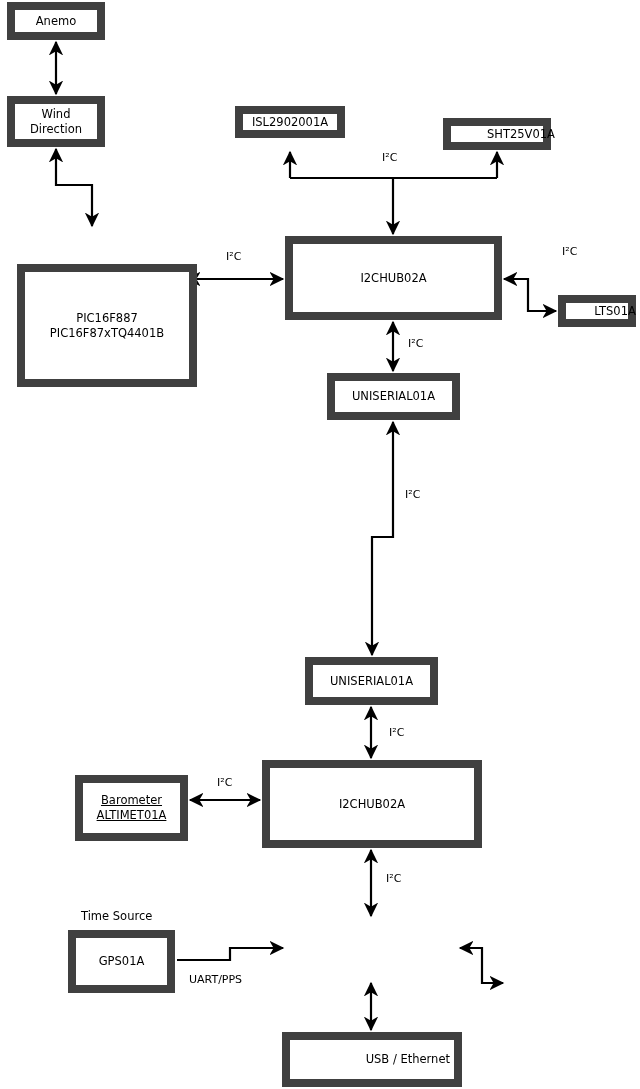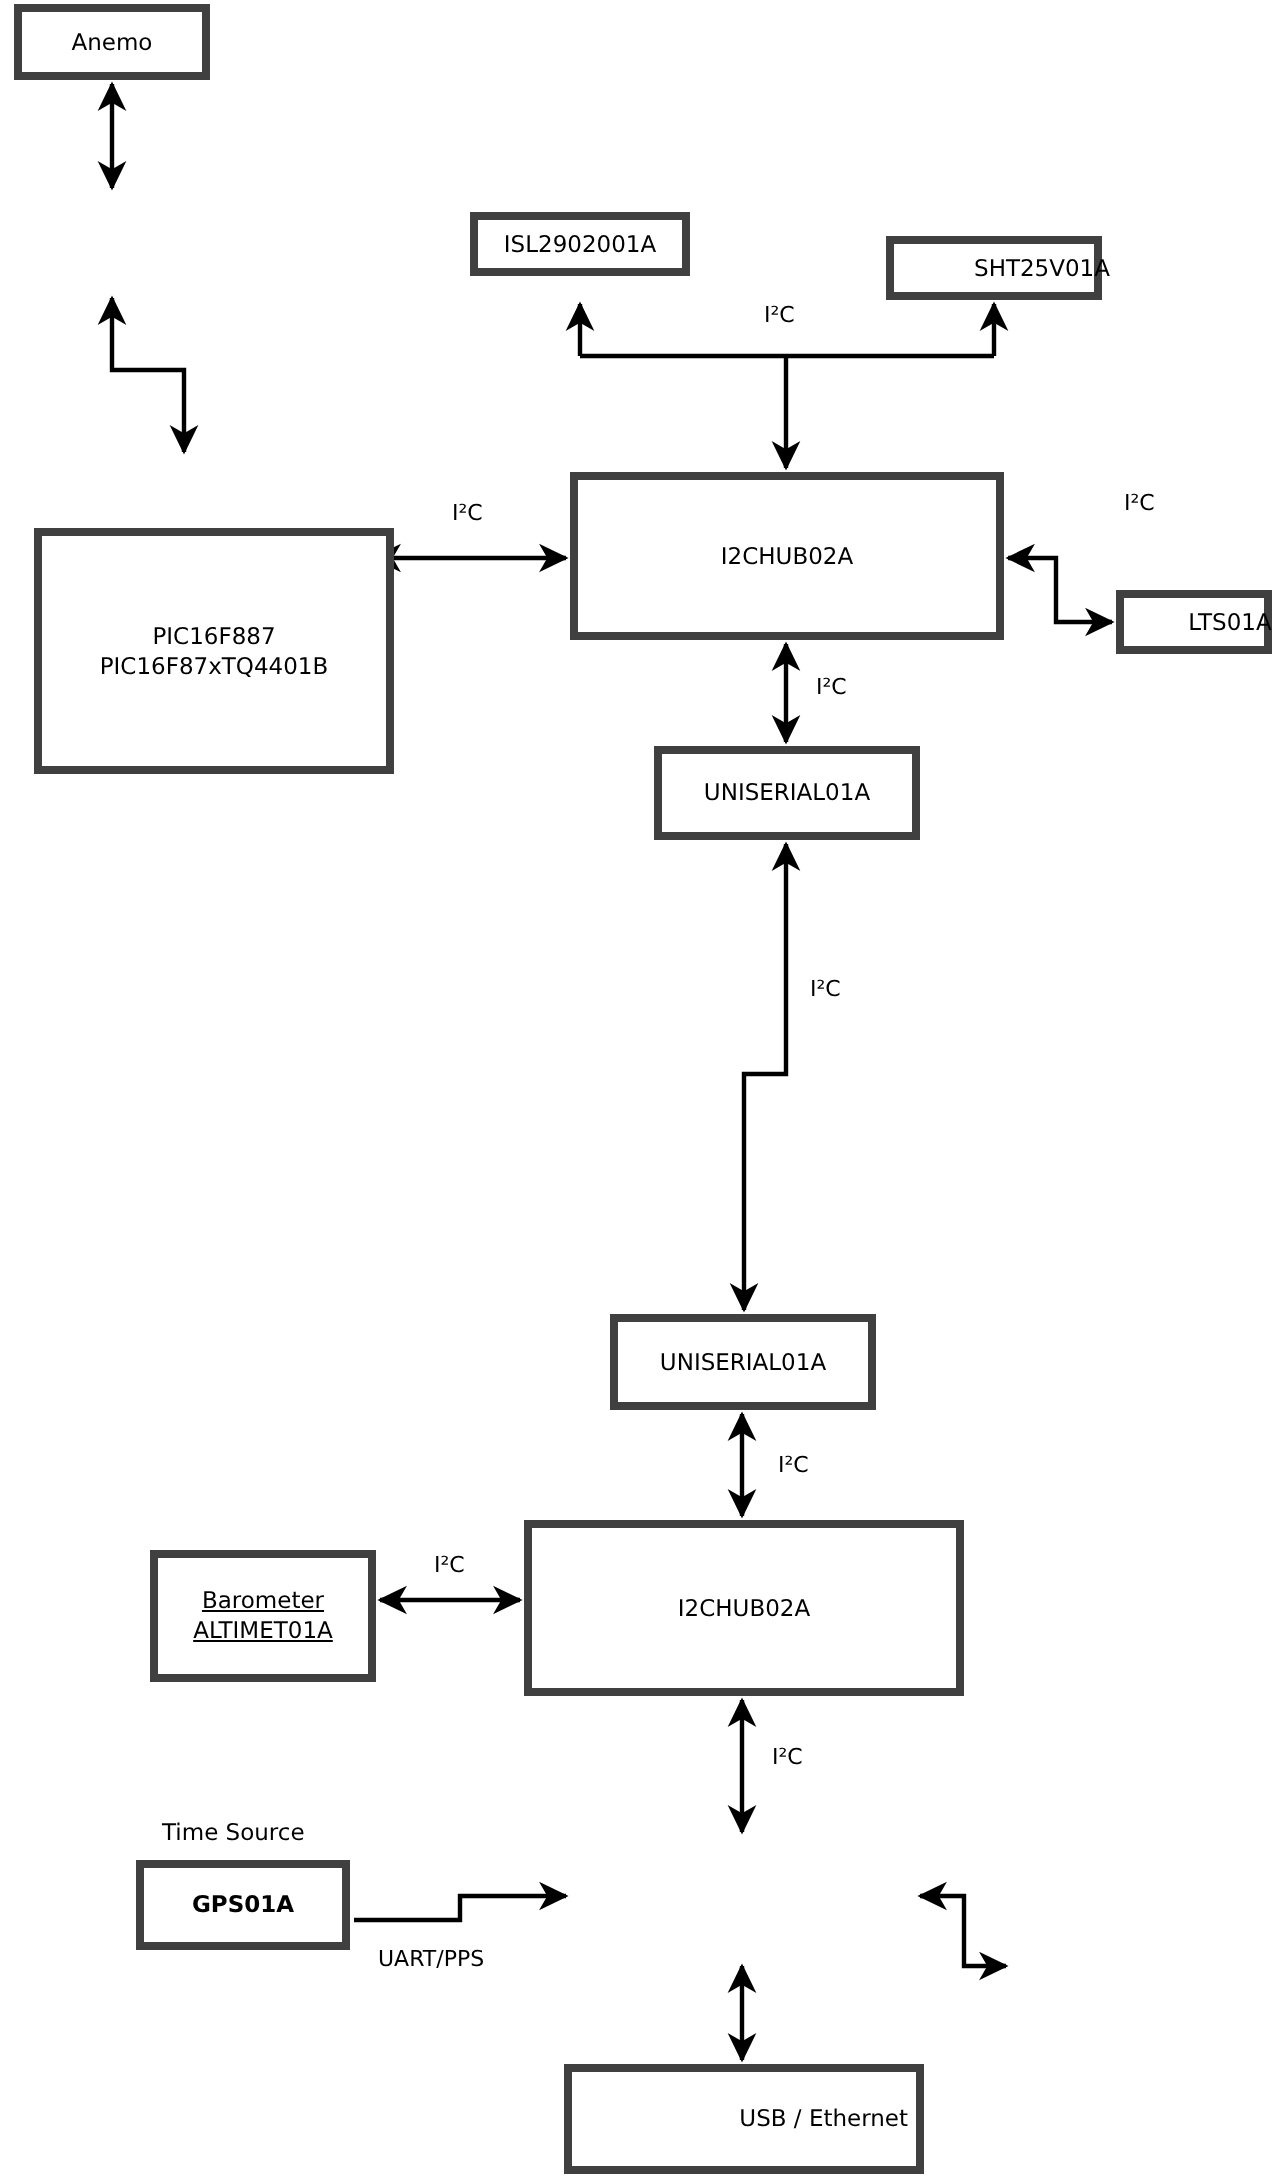--- a/index.html
+++ b/index.html
@@ -28,7 +28,7 @@
     position: absolute;
     box-sizing: border-box;
     background: #ffffff;
-    border: 4px solid #404040;
+    border: 8px solid #404040;
     display: flex;
     align-items: center;
     justify-content: center;

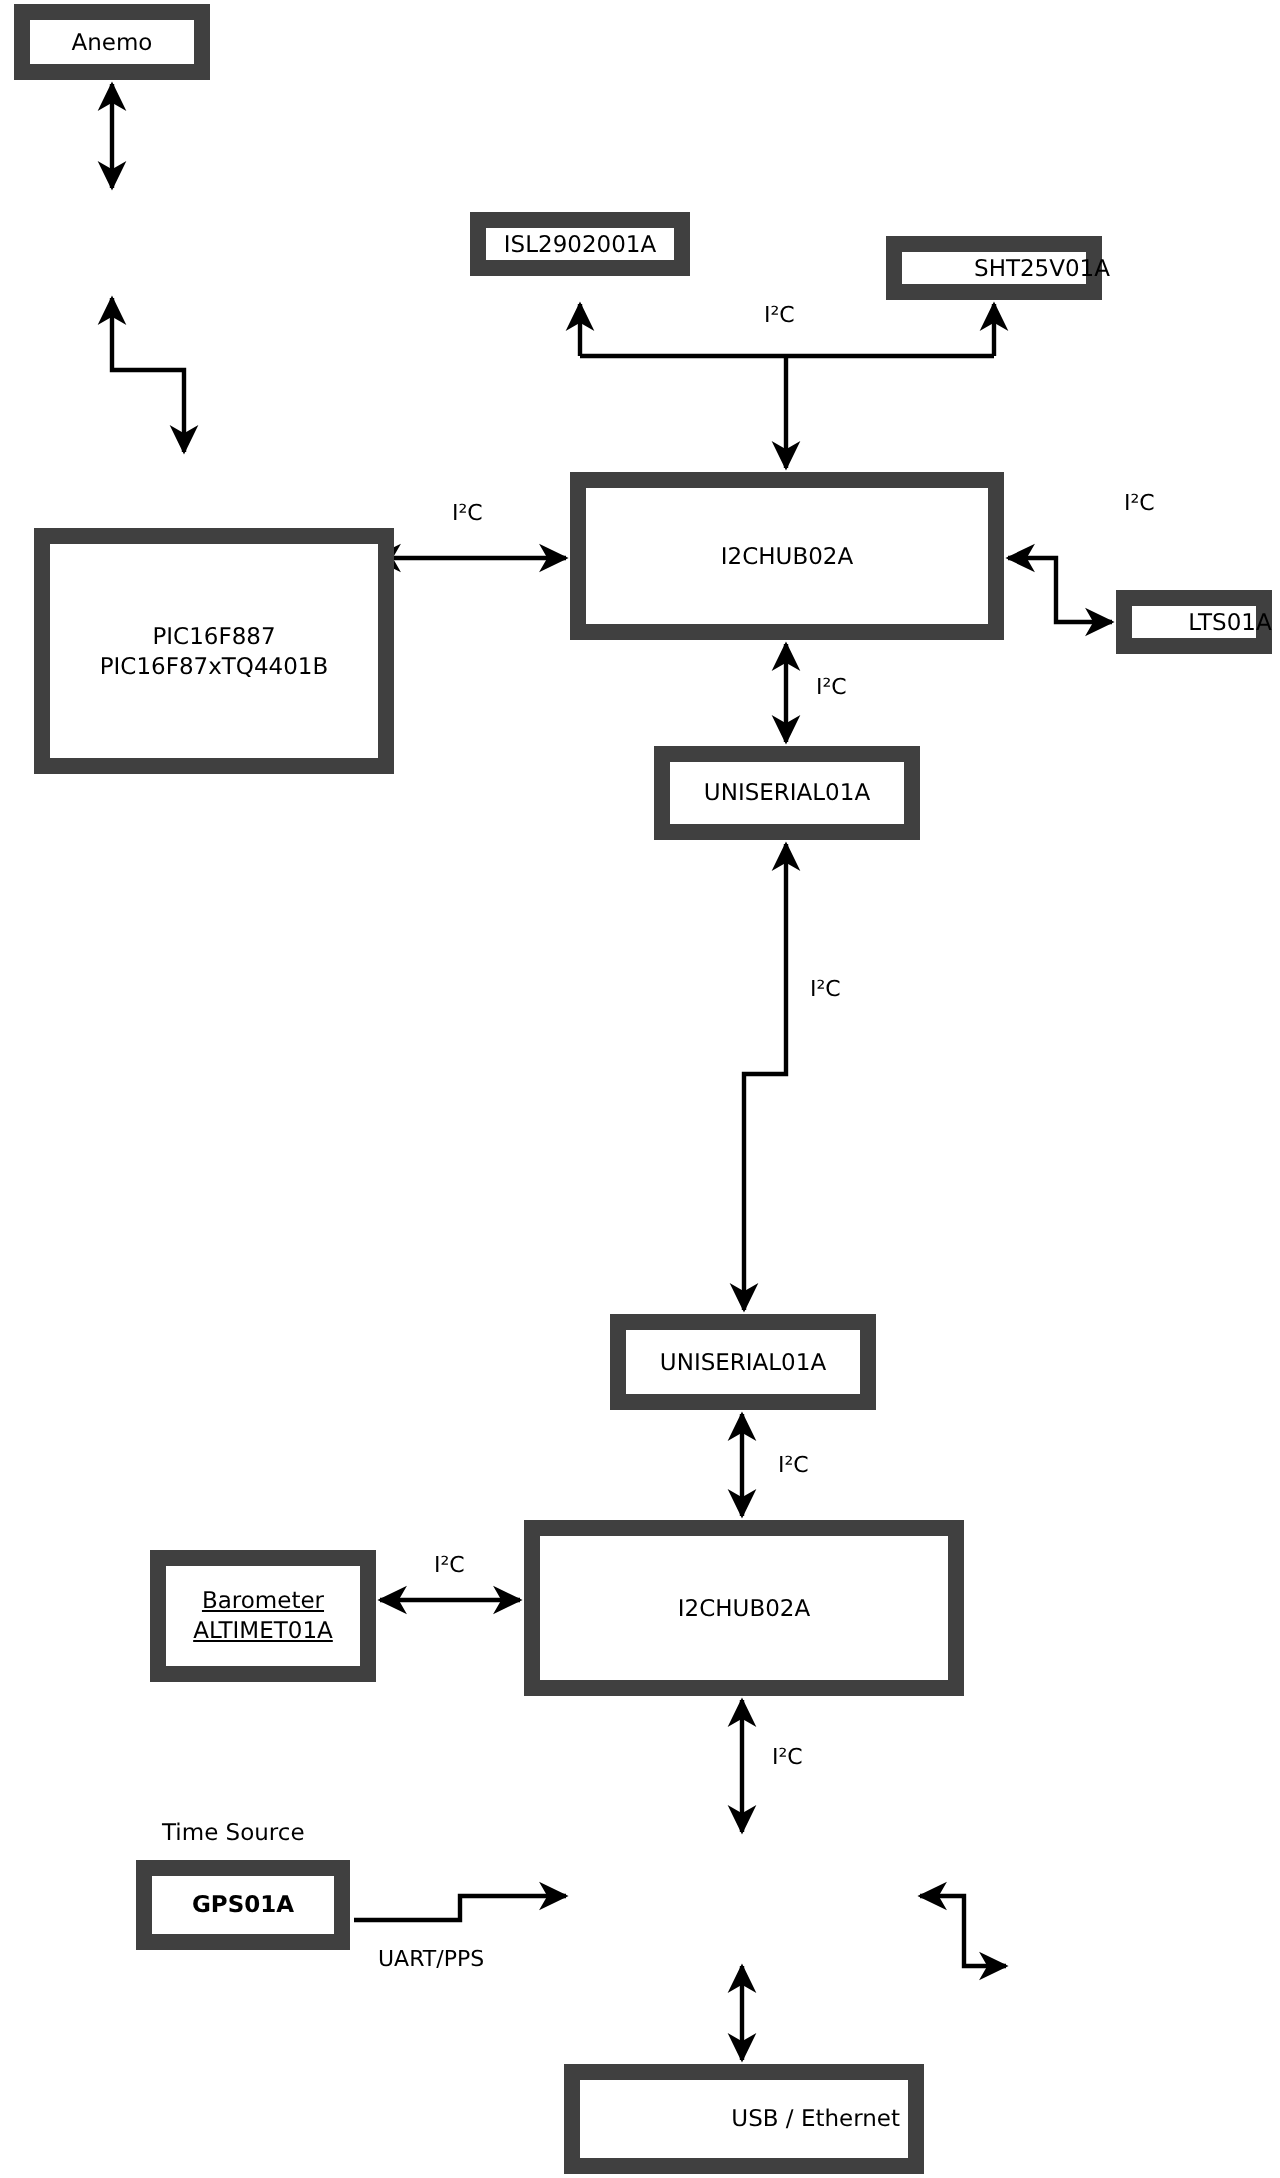--- a/index.html
+++ b/index.html
@@ -109,6 +109,10 @@
     <span class="node-label">Anemo</span>
   </div>
 
+  <div class="node" style="left:7px; top:96px; width:98px; height:51px;">
+    <span class="node-label">Wind
+Direction</span>
+  </div>
 
   <div class="node" style="left:17px; top:228px; width:180px; height:123px;margin-top:36px;">
     <span class="node-label">PIC16F887

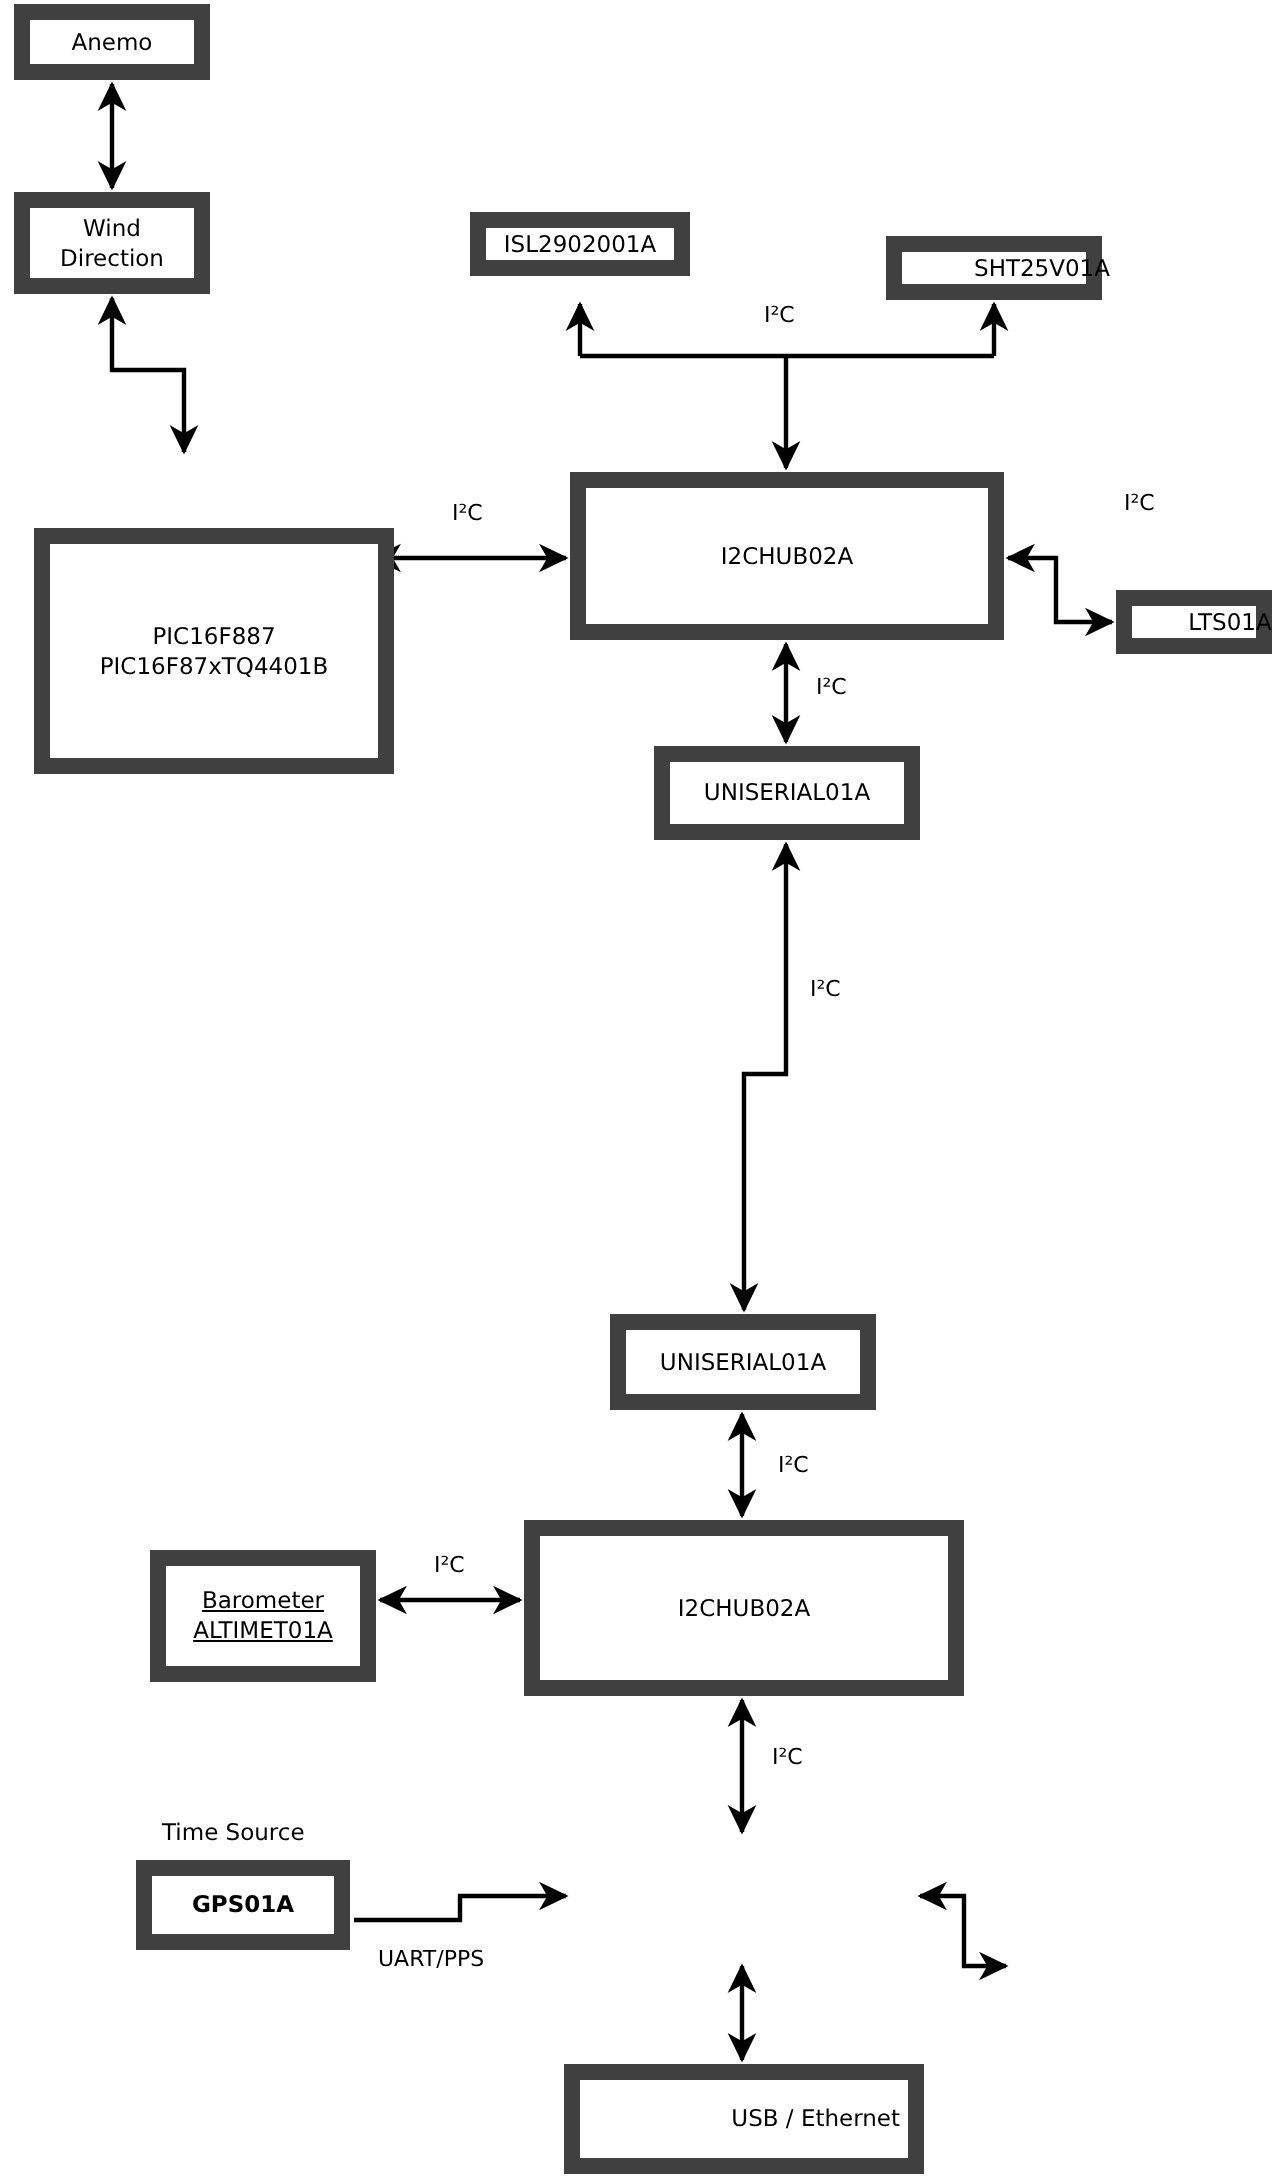--- a/index.html
+++ b/index.html
@@ -152,7 +152,7 @@
 ALTIMET01A</span>
   </div>
 
-  <div class="node" style="left:68px; top:930px; width:107px; height:45px;font-weight:bold;">
+  <div class="node" style="left:68px; top:930px; width:107px; height:63px;">
     <span class="node-label">GPS01A</span>
   </div>
 

